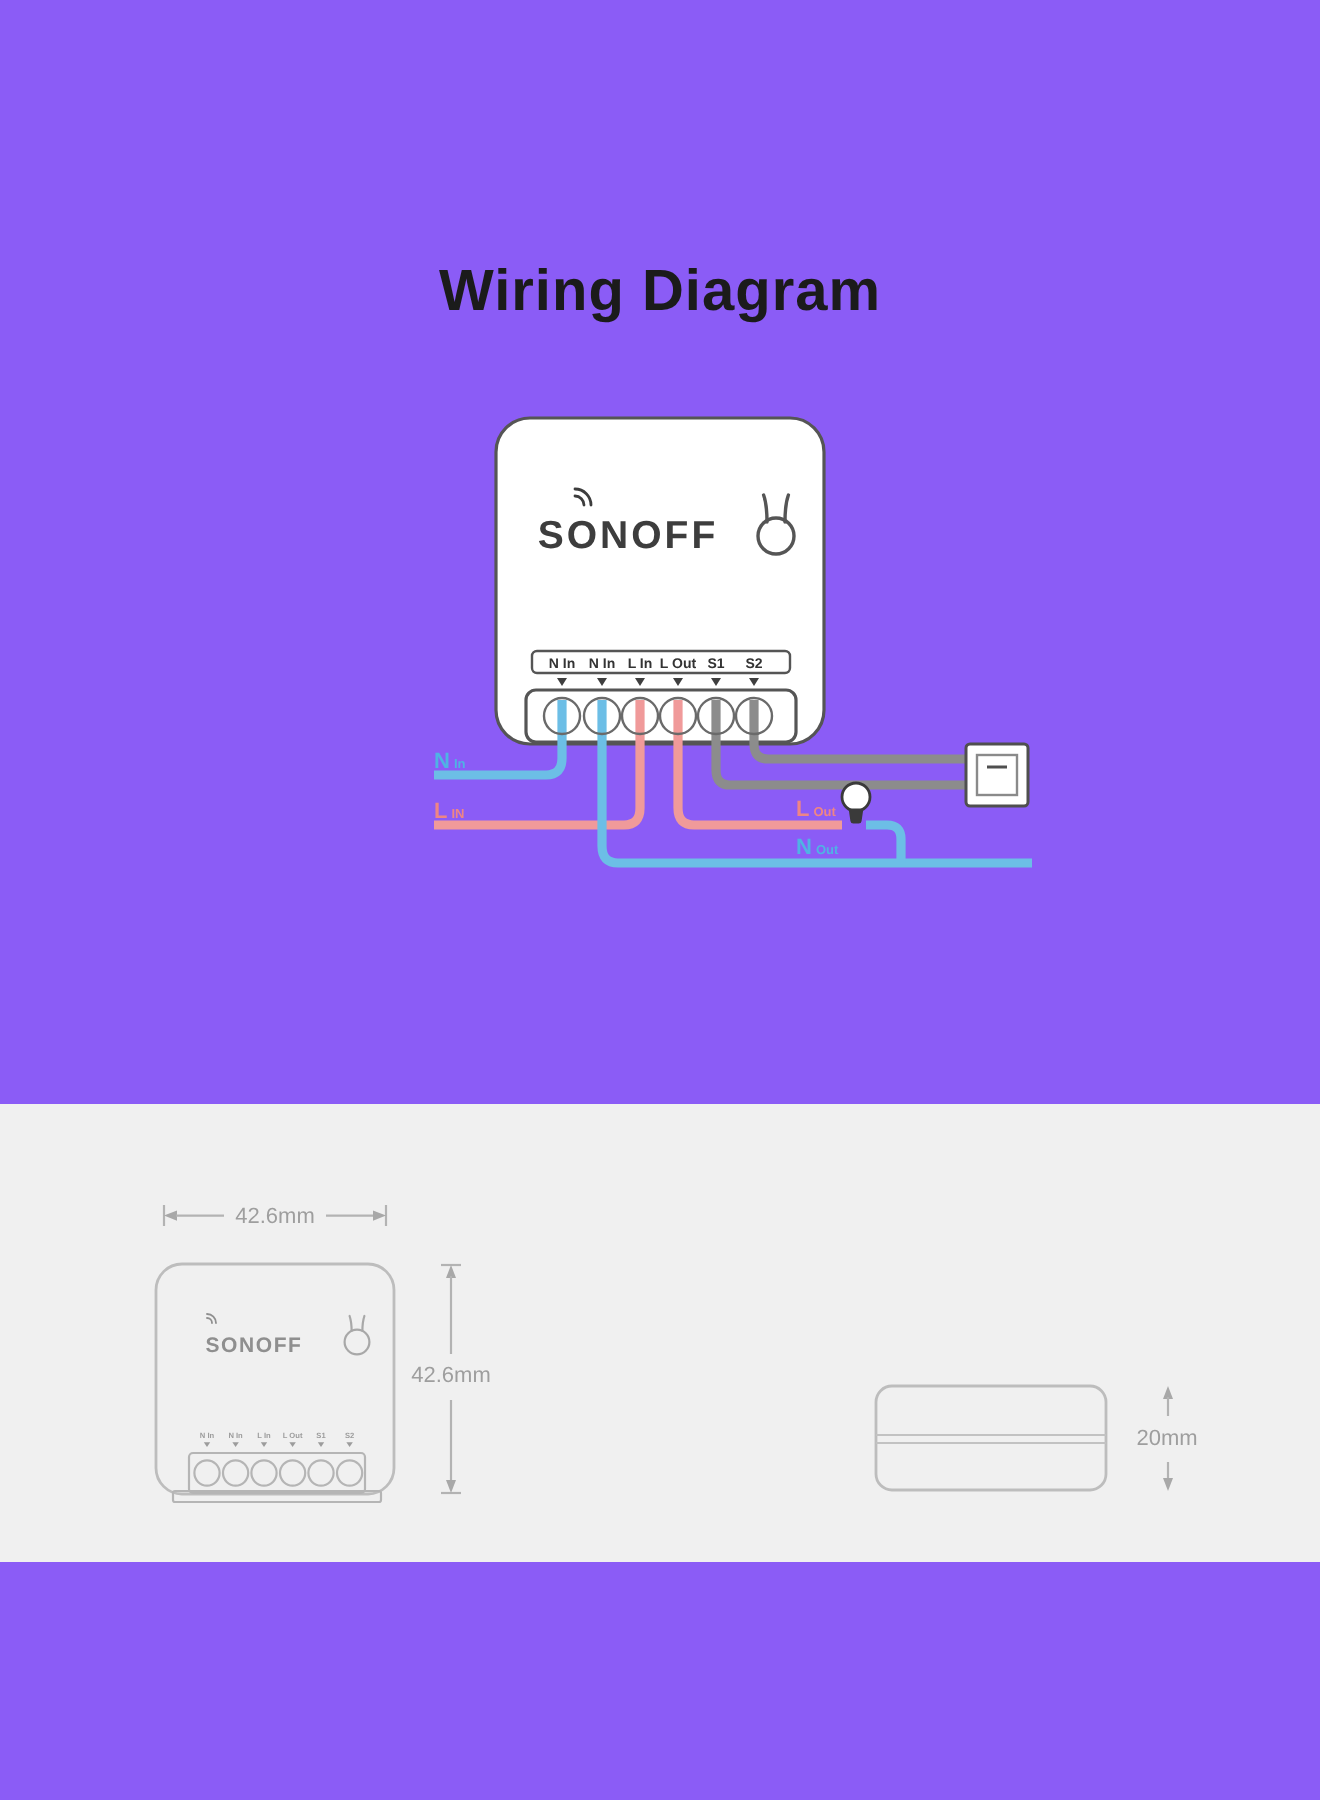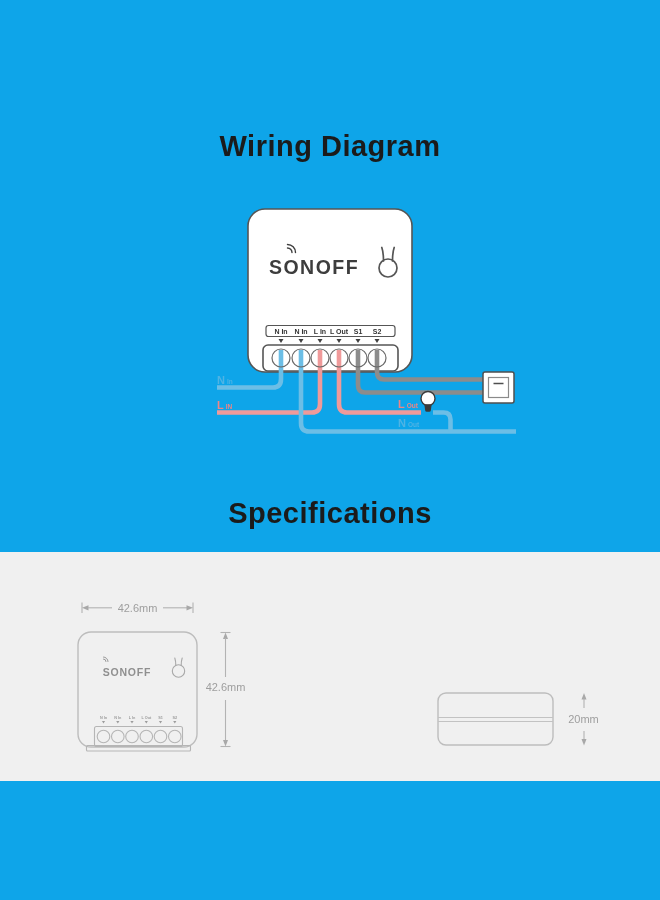--- a/index.html
+++ b/index.html
@@ -3,7 +3,7 @@
 <meta charset="utf-8">
 <style>
   html,body{margin:0;padding:0;background:#fff;}
-  .canvas{position:relative;width:660px;height:900px;background:#0ea5e9;overflow:hidden;
+  .canvas{position:relative;width:660px;height:900px;background:#8b5cf6;overflow:hidden;
           font-family:"Liberation Sans",sans-serif;}
   .title{position:absolute;left:0;width:660px;margin:0;text-align:center;
          font-size:29px;font-weight:bold;color:#1b1b1b;letter-spacing:.5px;

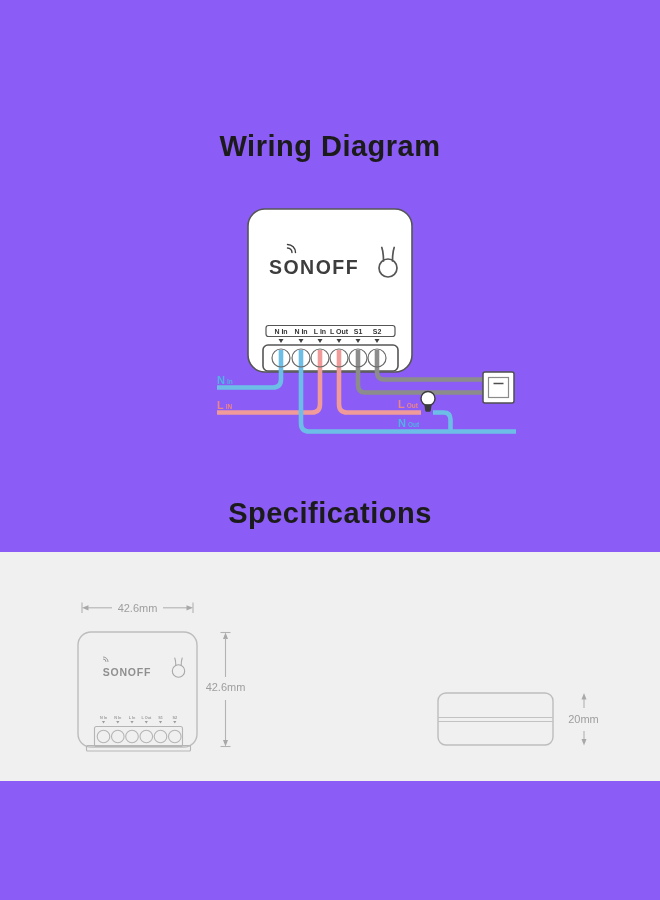--- a/index.html
+++ b/index.html
@@ -117,7 +117,6 @@
     <text x="398" y="427" class="wl blue"><tspan class="wl-main">N</tspan><tspan class="wl-sub" dx="2">Out</tspan></text>
   </svg>
 
-  <h1 class="title" id="specs-title">Specifications</h1>
 
   <div class="spec-band">
     <svg class="spec-svg" width="660" height="229" viewBox="0 552 660 229">

